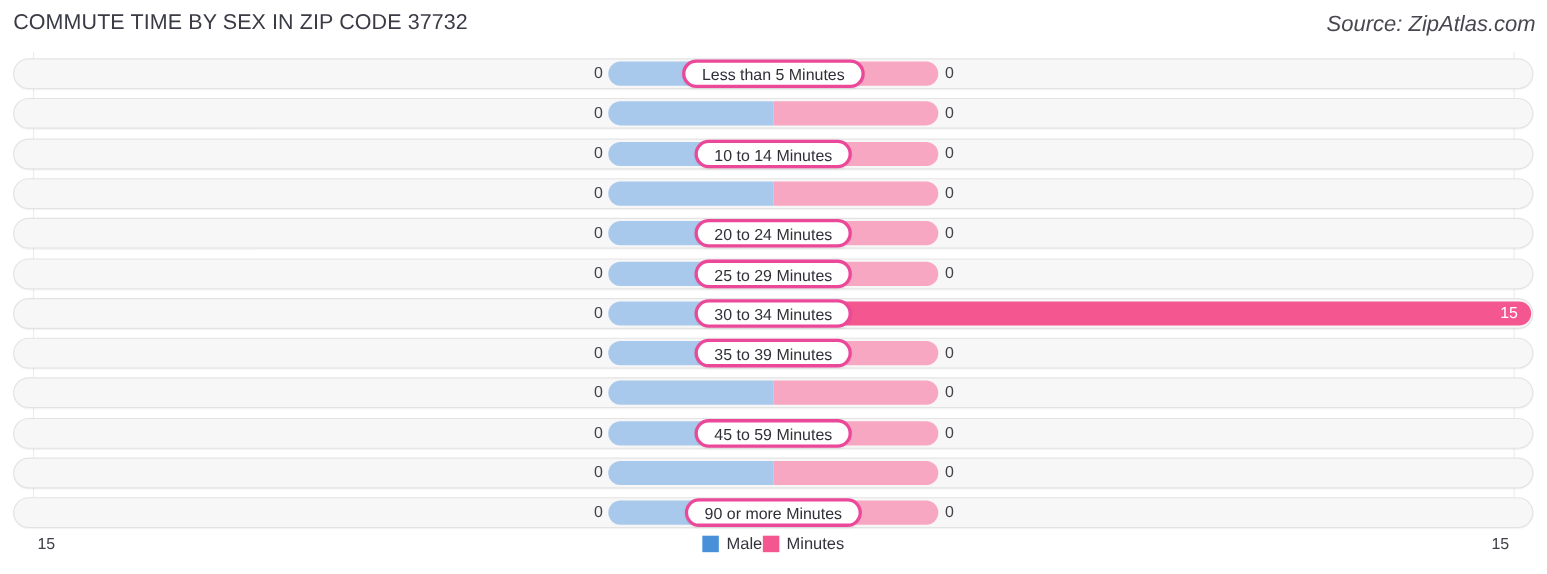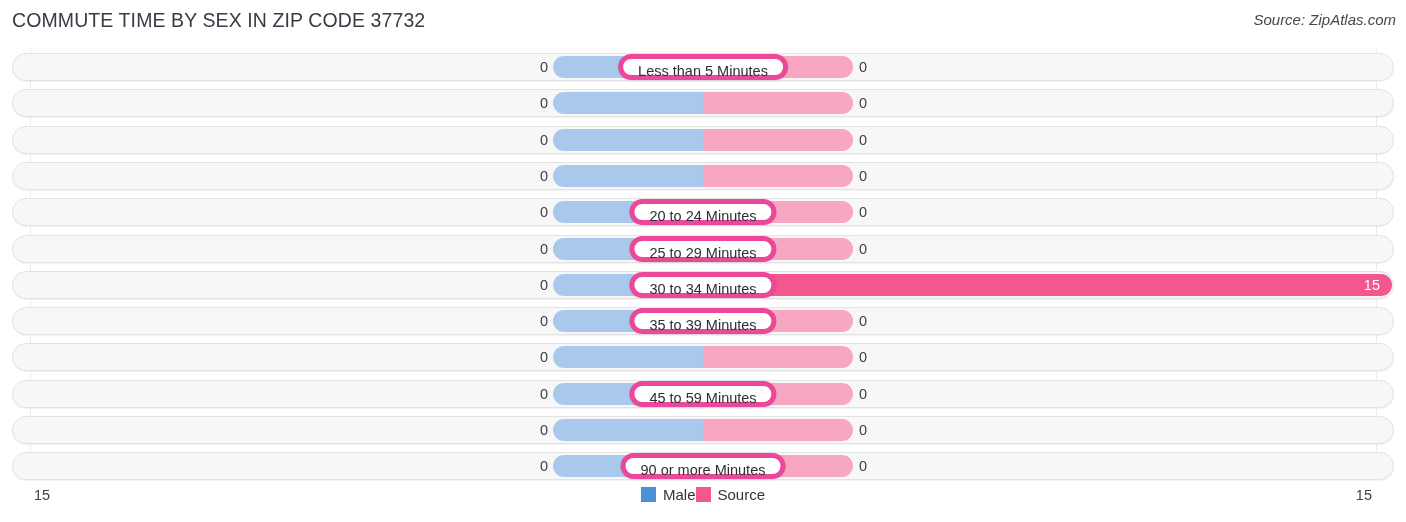--- a/index.html
+++ b/index.html
@@ -31,7 +31,7 @@
   #source-label {
     position: absolute;
     right: 10px; top: 11px;
-    font-size: 15px;
+    font-size: 20px;
     font-style: italic;
     color: #47474f;
     white-space: nowrap;

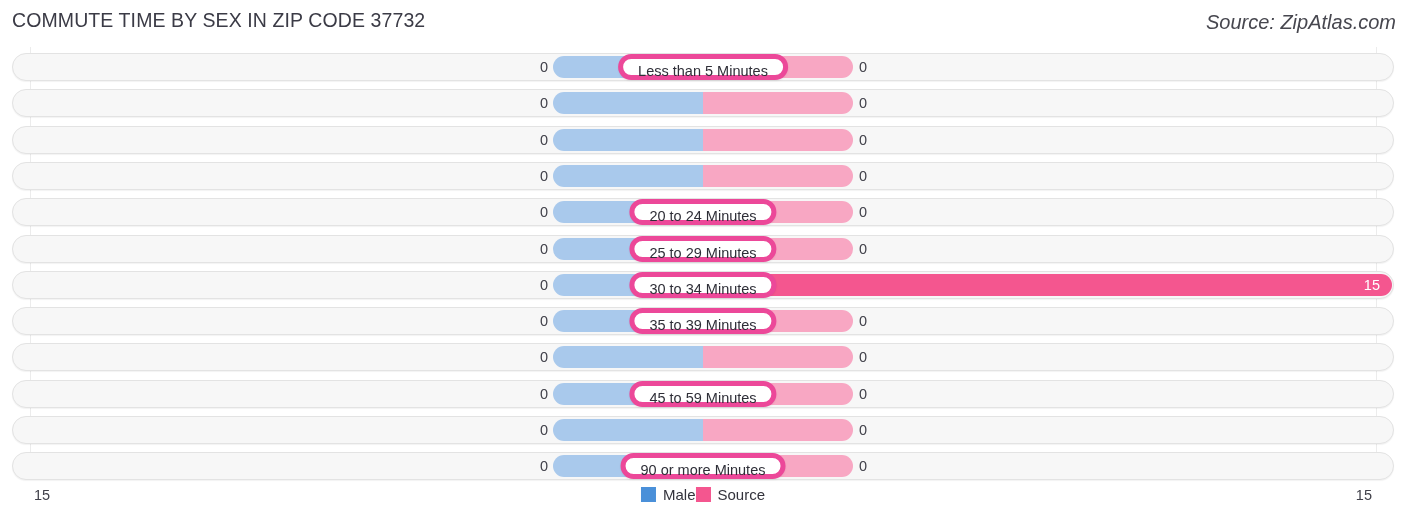--- a/index.html
+++ b/index.html
@@ -114,7 +114,7 @@
     top: 50%;
     transform: translate(-50%, -50%);
     background: #ffffff;
-    border: 5px solid #ec4899;
+    border: 3px solid #ec4899;
     border-radius: 13px;
     height: 26px;
     line-height: 24px;

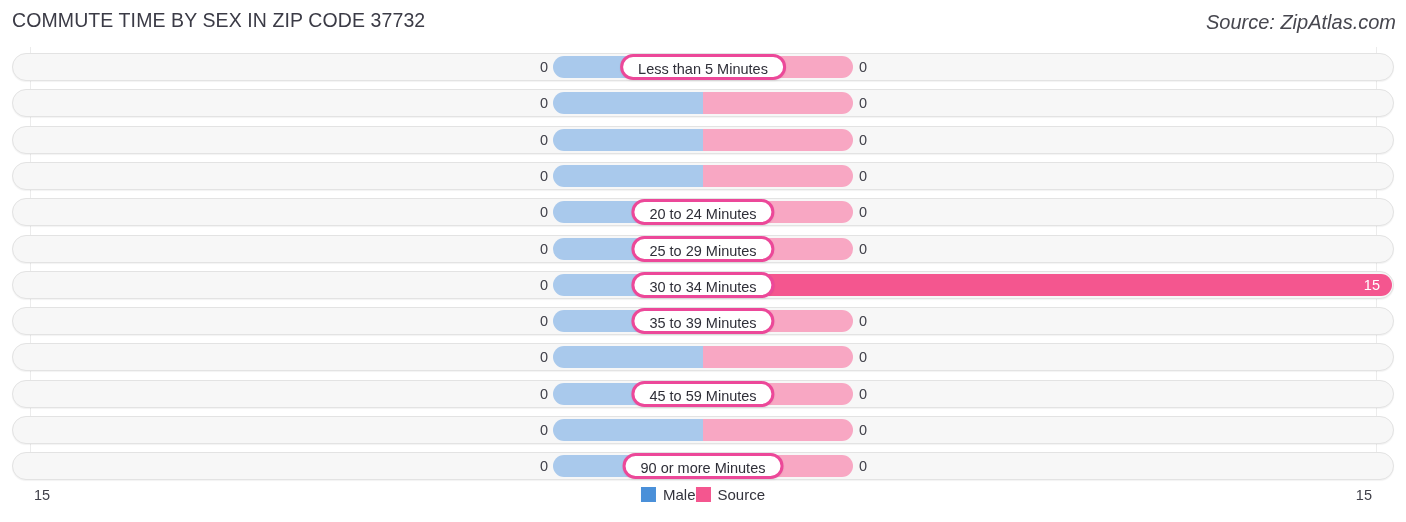--- a/index.html
+++ b/index.html
@@ -194,6 +194,7 @@
       <div class="val val-left">0</div>
       <div class="bar bar-female" style="width: 150px;"></div>
       <div class="val val-right" style="left: 847px;">0</div>
+      <div class="pill">10 to 14 Minutes</div>
     </div>
     <div class="row" style="top: 114.9px;">
       <div class="track"></div>

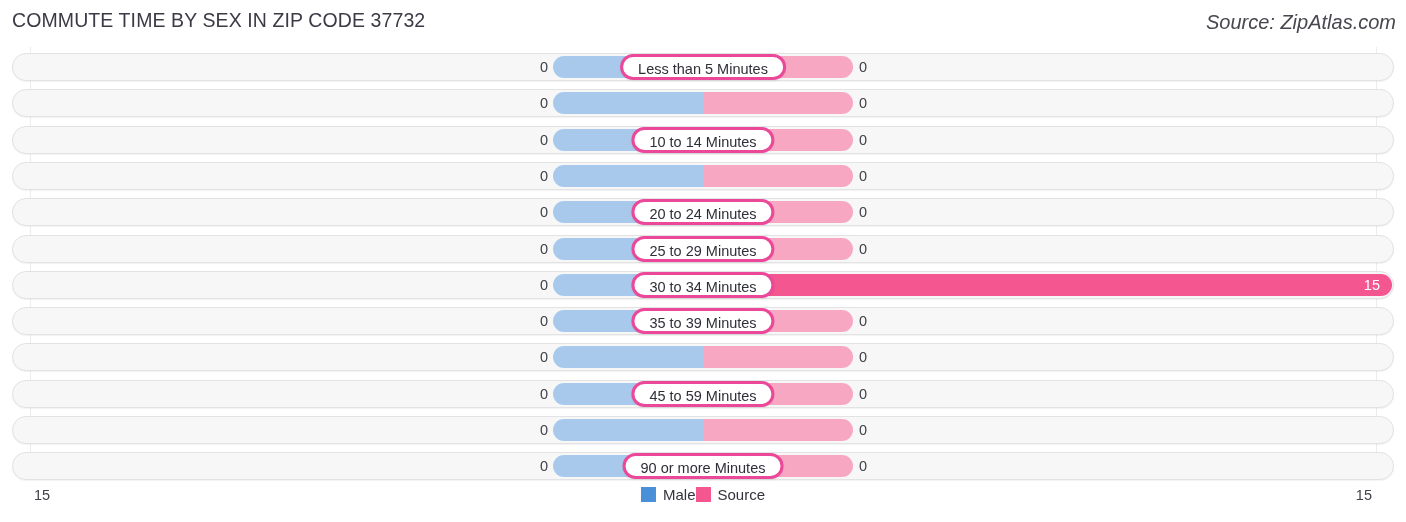--- a/index.html
+++ b/index.html
@@ -278,7 +278,7 @@
     </div>
     <div class="legend-item">
       <span class="swatch swatch-female"></span>
-      <span class="legend-label">Source</span>
+      <span class="legend-label">Minutes</span>
     </div>
   </div>
 </div>

